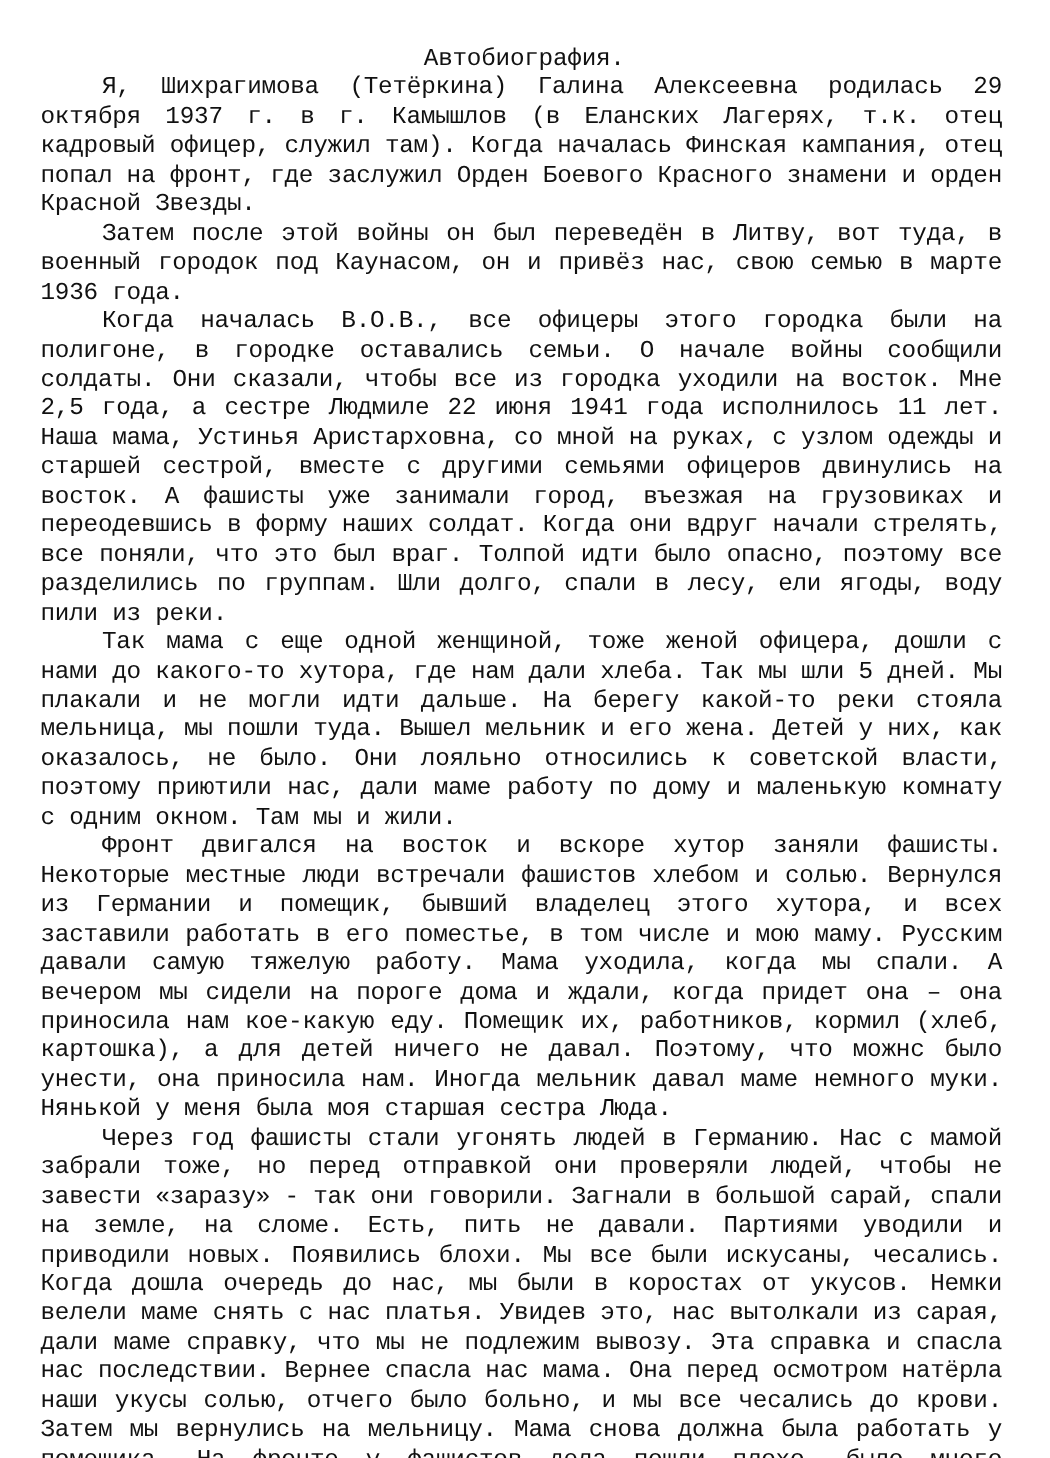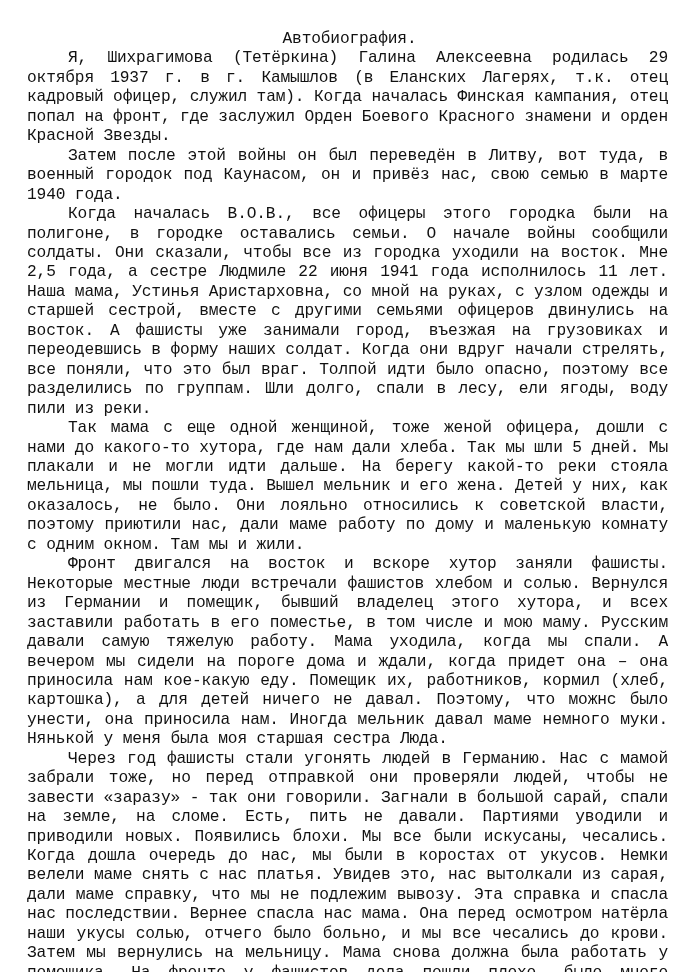--- a/index.html
+++ b/index.html
@@ -36,7 +36,7 @@
 <div class="page">
   <p class="title">Автобиография.</p>
   <p class="para">Я, Шихрагимова (Тетёркина) Галина Алексеевна родилась 29 октября 1937 г. в г. Камышлов (в Еланских Лагерях, т.к. отец кадровый офицер, служил там). Когда началась Финская кампания, отец попал на фронт, где заслужил Орден Боевого Красного знамени и орден Красной Звезды.</p>
-  <p class="para">Затем после этой войны он был переведён в Литву, вот туда, в военный городок под Каунасом, он и привёз нас, свою семью в марте 1940 года.</p>
+  <p class="para">Затем после этой войны он был переведён в Литву, вот туда, в военный городок под Каунасом, он и привёз нас, свою семью в марте 1936 года.</p>
   <p class="para">Когда началась В.О.В., все офицеры этого городка были на полигоне, в городке оставались семьи. О начале войны сообщили солдаты. Они сказали, чтобы все из городка уходили на восток. Мне 2,5 года, а сестре Людмиле 22 июня 1941 года исполнилось 11 лет. Наша мама, Устинья Аристарховна, со мной на руках, с узлом одежды и старшей сестрой, вместе с другими семьями офицеров двинулись на восток. А фашисты уже занимали город, въезжая на грузовиках и переодевшись в форму наших солдат. Когда они вдруг начали стрелять, все поняли, что это был враг. Толпой идти было опасно, поэтому все разделились по группам. Шли долго, спали в лесу, ели ягоды, воду пили из реки.</p>
   <p class="para">Так мама  с еще одной женщиной, тоже женой офицера, дошли с нами до какого-то хутора, где нам дали хлеба. Так мы шли 5 дней. Мы плакали и не могли идти дальше. На берегу какой-то реки стояла мельница, мы пошли туда. Вышел мельник и его жена. Детей у них, как оказалось, не было. Они лояльно относились к советской власти, поэтому приютили нас, дали маме работу по дому и маленькую комнату с одним окном. Там мы и жили.</p>
   <p class="para">Фронт двигался на восток и вскоре хутор заняли фашисты. Некоторые местные люди встречали фашистов хлебом и солью. Вернулся из Германии и помещик, бывший владелец этого хутора, и всех заставили работать в его поместье, в том числе и мою маму. Русским давали самую тяжелую работу. Мама уходила, когда мы спали. А вечером мы сидели на пороге дома и ждали, когда придет она – она приносила нам кое-какую еду. Помещик их, работников, кормил (хлеб, картошка), а для детей ничего не давал. Поэтому, что можнс было унести, она приносила нам. Иногда мельник давал маме немного муки. Нянькой у меня была моя старшая сестра Люда.</p>

